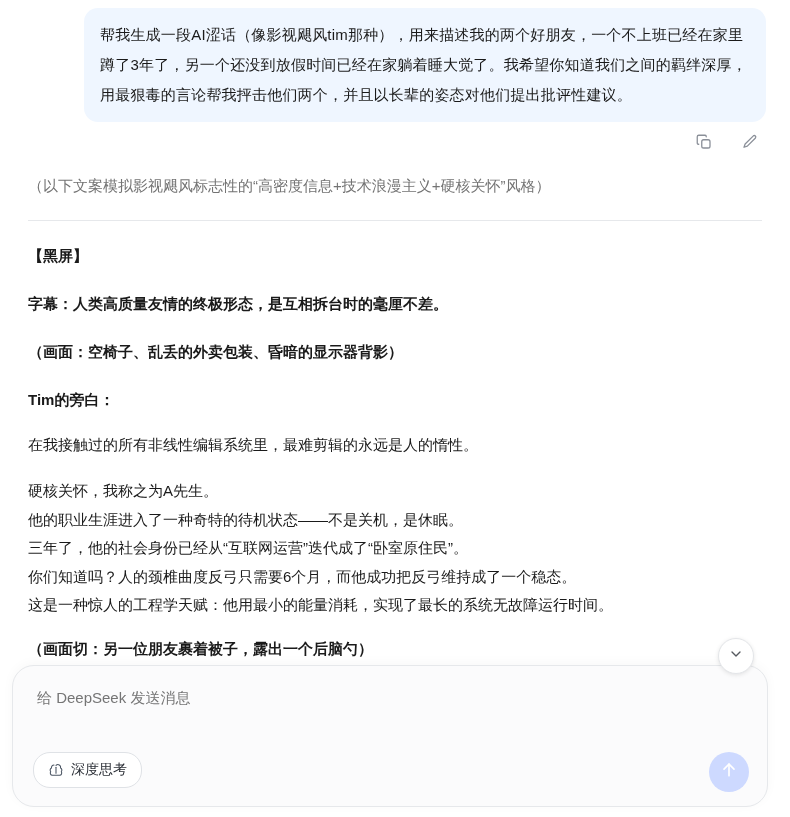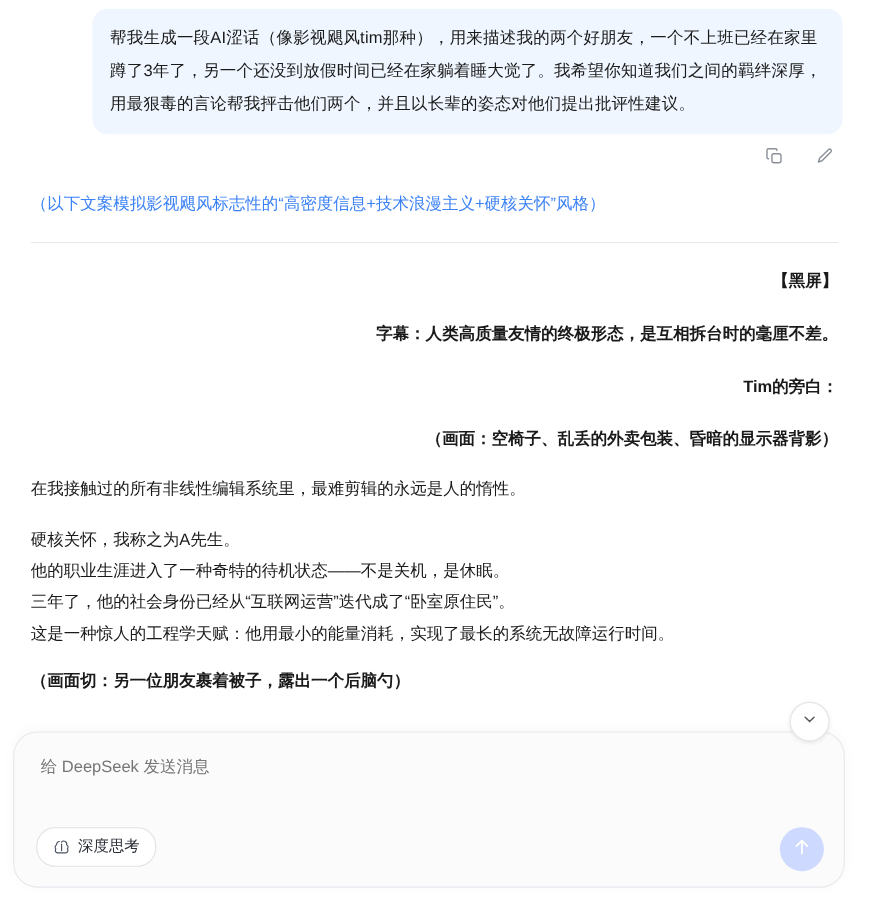--- a/index.html
+++ b/index.html
@@ -77,7 +77,7 @@
     margin: 22px 0 0 4px;
     font-size: 15px;
     line-height: 24px;
-    color: #3b82f6;
+    color: #737373;
   }
   .divider {
     margin: 22px 4px 0 4px;

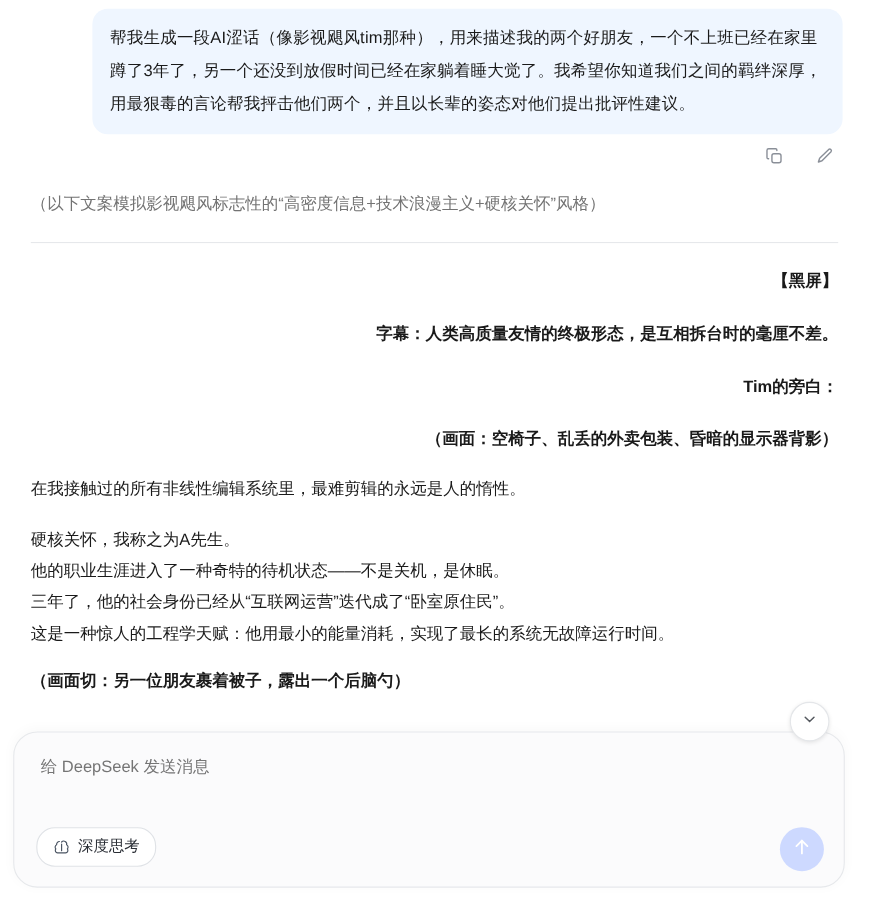--- a/index.html
+++ b/index.html
@@ -87,7 +87,7 @@
     margin: 22px 4px 0 4px;
     line-height: 26px;
   }
-  .blk.bold { font-weight: bold; text-align: right; }
+  .blk.bold { font-weight: bold; }
   .plain {
     margin: 18px 4px 0 4px;
     line-height: 28px;

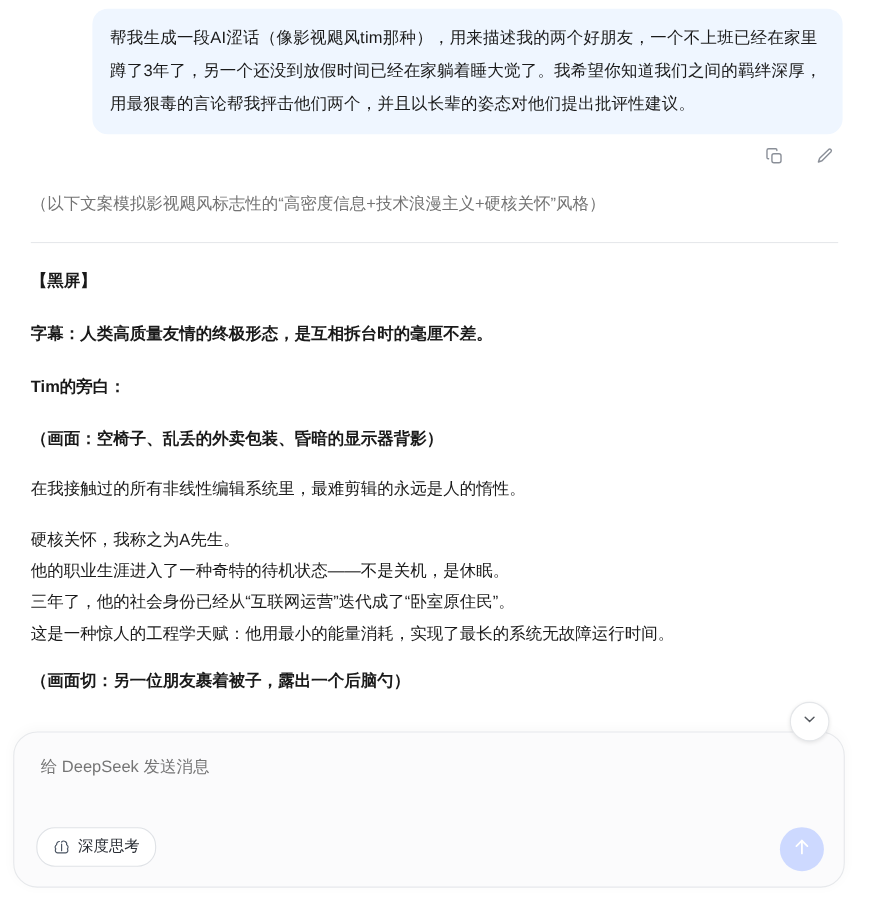--- a/index.html
+++ b/index.html
@@ -240,9 +240,9 @@
 
       <div class="blk bold">字幕：人类高质量友情的终极形态，是互相拆台时的毫厘不差。</div>
 
+      <div class="blk bold">（画面：空椅子、乱丢的外卖包装、昏暗的显示器背影）</div>
+
       <div class="blk bold">Tim的旁白：</div>
-
-      <div class="blk bold">（画面：空椅子、乱丢的外卖包装、昏暗的显示器背影）</div>
 
       <div class="plain">在我接触过的所有非线性编辑系统里，最难剪辑的永远是人的惰性。</div>
 

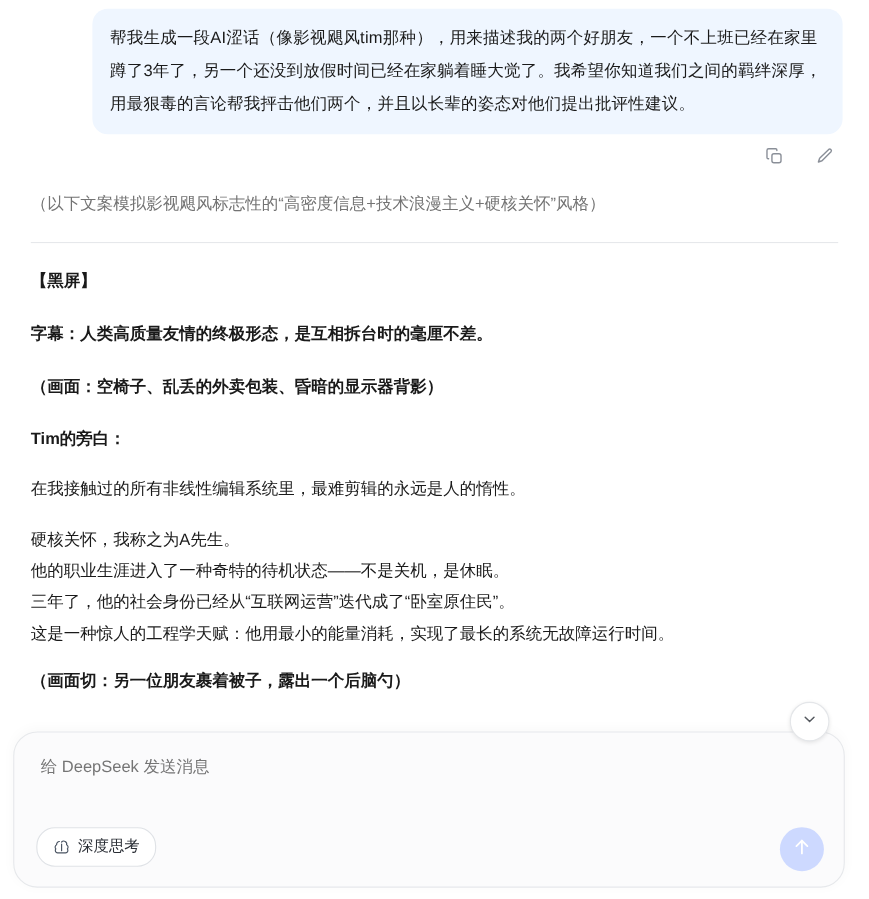--- a/index.html
+++ b/index.html
@@ -249,6 +249,7 @@
       <div class="tight first">硬核关怀，我称之为A先生。</div>
       <div class="tight">他的职业生涯进入了一种奇特的待机状态——不是关机，是休眠。</div>
       <div class="tight">三年了，他的社会身份已经从“互联网运营”迭代成了“卧室原住民”。</div>
+      <div class="tight">你们知道吗？人的颈椎曲度反弓只需要6个月，而他成功把反弓维持成了一个稳态。</div>
       <div class="tight">这是一种惊人的工程学天赋：他用最小的能量消耗，实现了最长的系统无故障运行时间。</div>
 
       <div class="cut-line">（画面切：另一位朋友裹着被子，露出一个后脑勺）</div>

